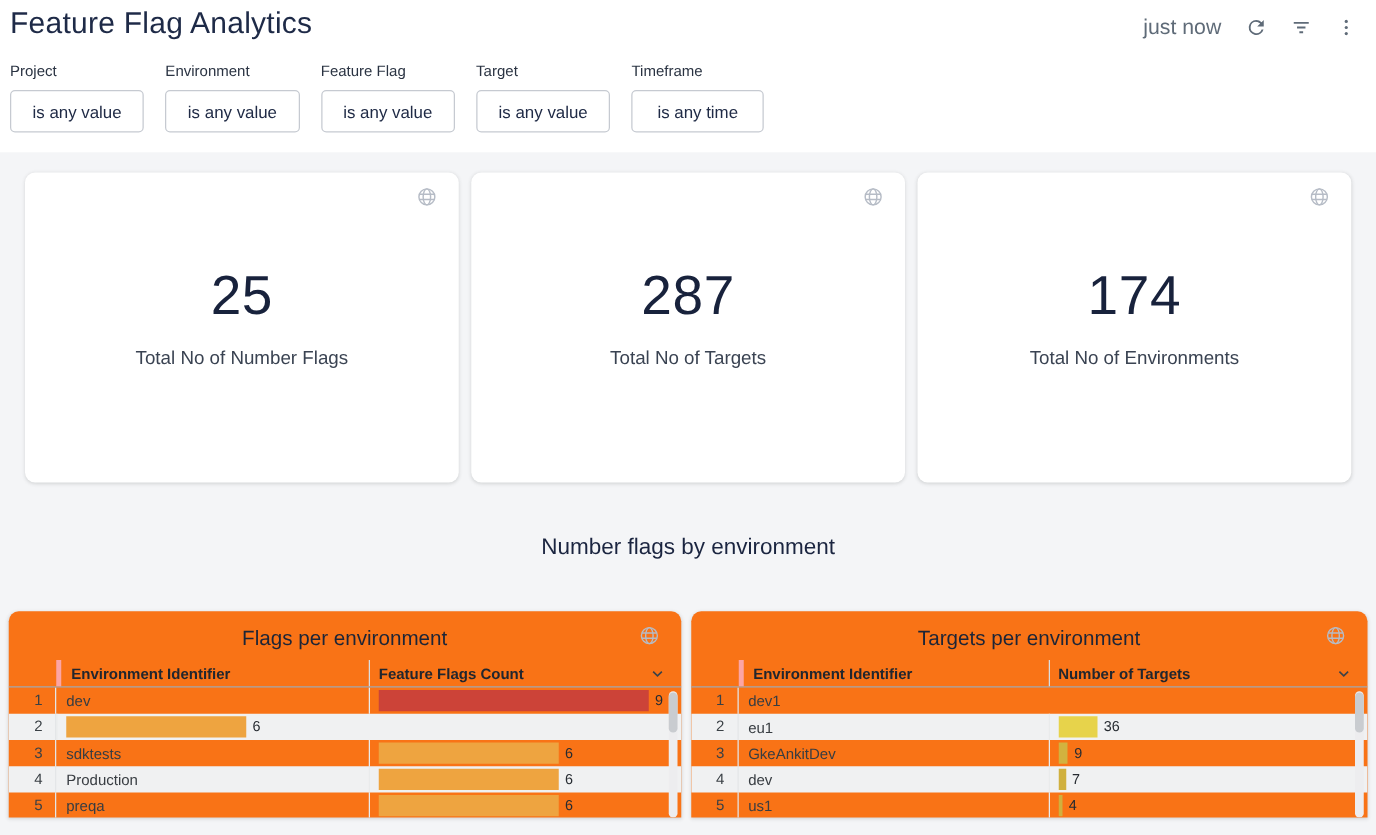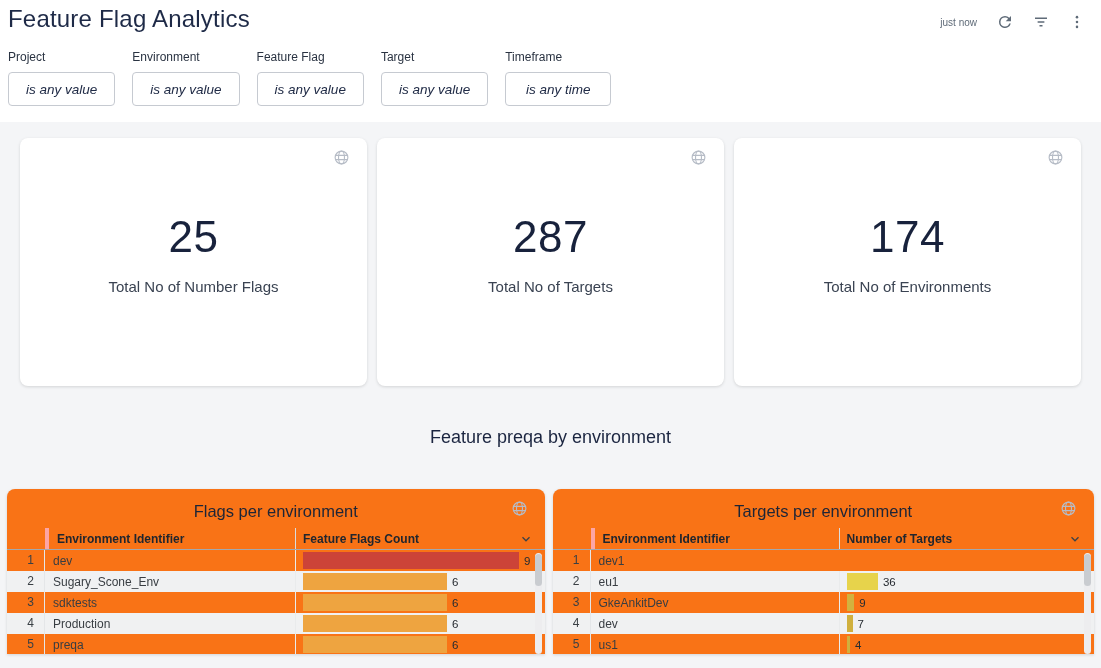--- a/index.html
+++ b/index.html
@@ -17,7 +17,7 @@
   .title-row { display:flex; justify-content:space-between; align-items:flex-start; }
   .page-title { font-size:24px; font-weight:500; color:#1e2a47; letter-spacing:.2px; padding-top:1px; }
   .top-actions { display:flex; align-items:center; gap:8px; margin-top:5px; color:#5f6b78; }
-  .updated { font-size:10px; color:#5f6b78; margin-right:6px; }
+  .updated { font-size:17px; color:#5f6b78; margin-right:6px; }
   .icon-btn { width:28px; height:26px; display:flex; align-items:center; justify-content:center; color:#5f6b78; cursor:pointer; }
 
   

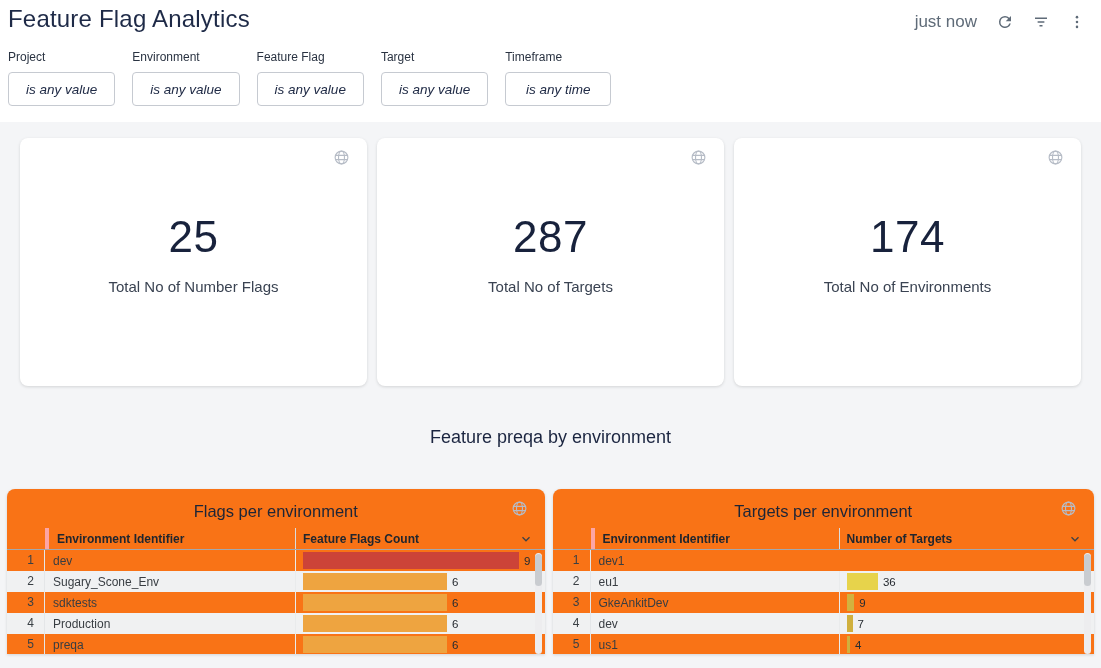--- a/index.html
+++ b/index.html
@@ -29,7 +29,7 @@
     background:#fff; border:1px solid #c6cad1; border-radius:4px;
     font-size:13.5px; color:#202b46;
     display:flex; align-items:center; justify-content:center;
-    font-family:inherit; cursor:pointer; white-space:nowrap;font-style:italic;
+    font-family:inherit; cursor:pointer; white-space:nowrap;
   }
 
   

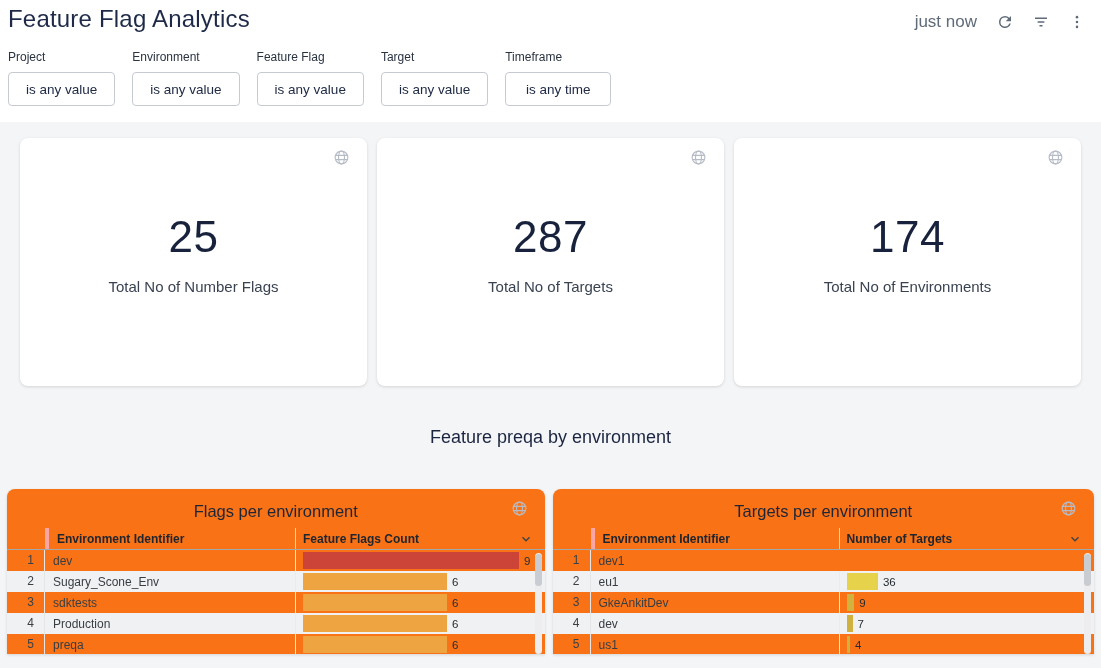--- a/index.html
+++ b/index.html
@@ -173,7 +173,7 @@
     </div>
   </div>
 
-  <div class="section-title">Feature preqa by environment</div>
+  <div class="section-title">Number flags by environment</div>
 
   <div class="tables-row">
 

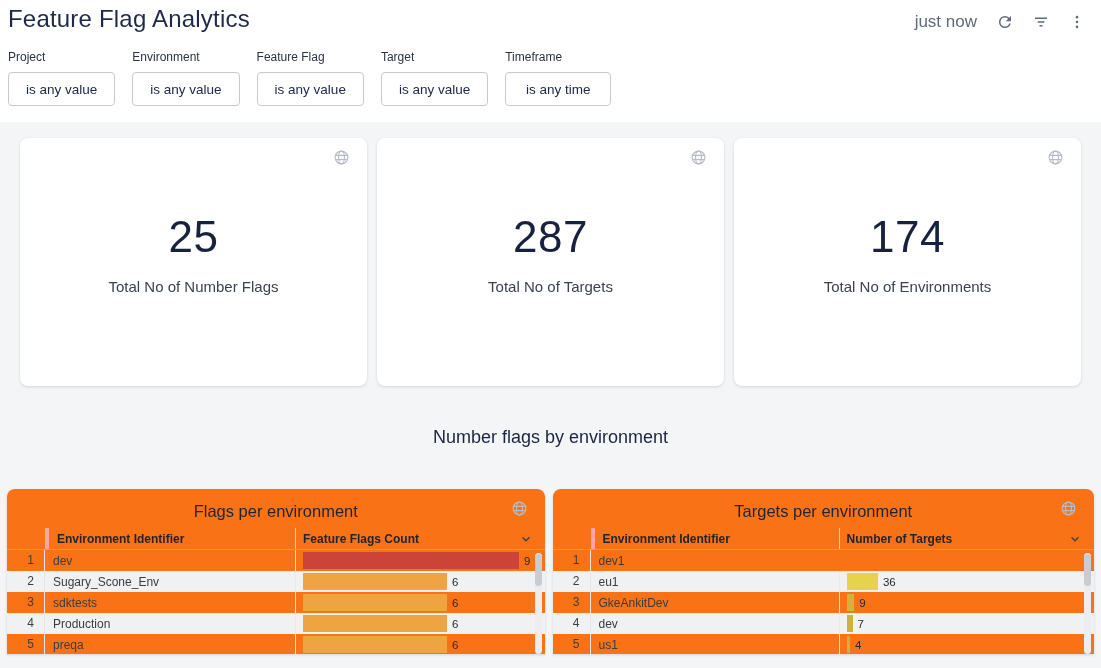--- a/index.html
+++ b/index.html
@@ -207,7 +207,6 @@
         </div>
         <div class="trow alt">
           <div class="cell-n">2</div>
-          <div class="cell-id">Sugary_Scone_Env</div>
           <div class="cell-val">
             <div class="bar" style="width: 144px; background: rgb(238, 164, 64);"></div>
             <span class="bar-label">6</span>

